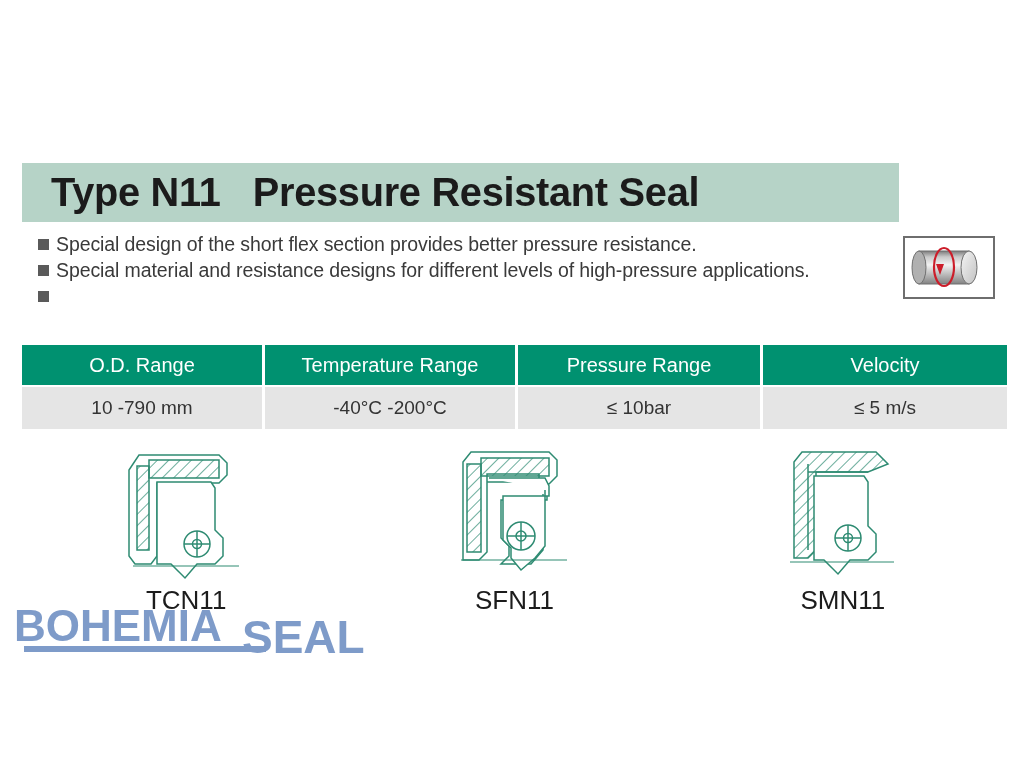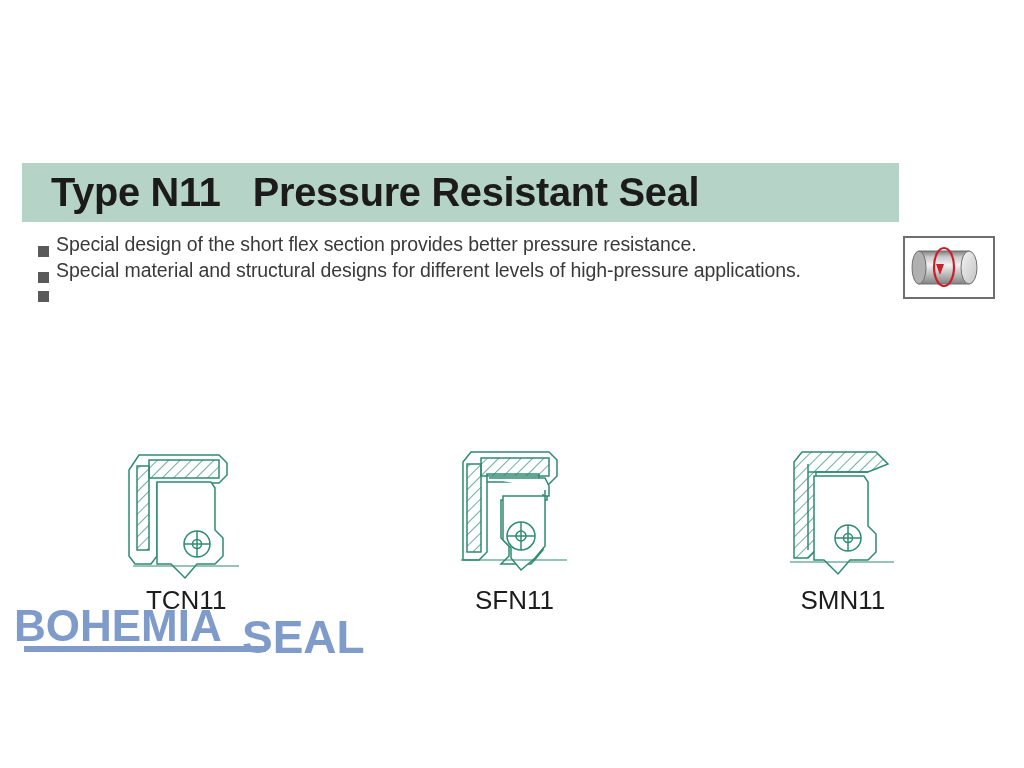--- a/index.html
+++ b/index.html
@@ -50,7 +50,7 @@
   }
   .feature-row {
     display: flex;
-    align-items: flex-end;
+    align-items: flex-start;
     margin-bottom: 1px;
   }
   .bullet-mark {

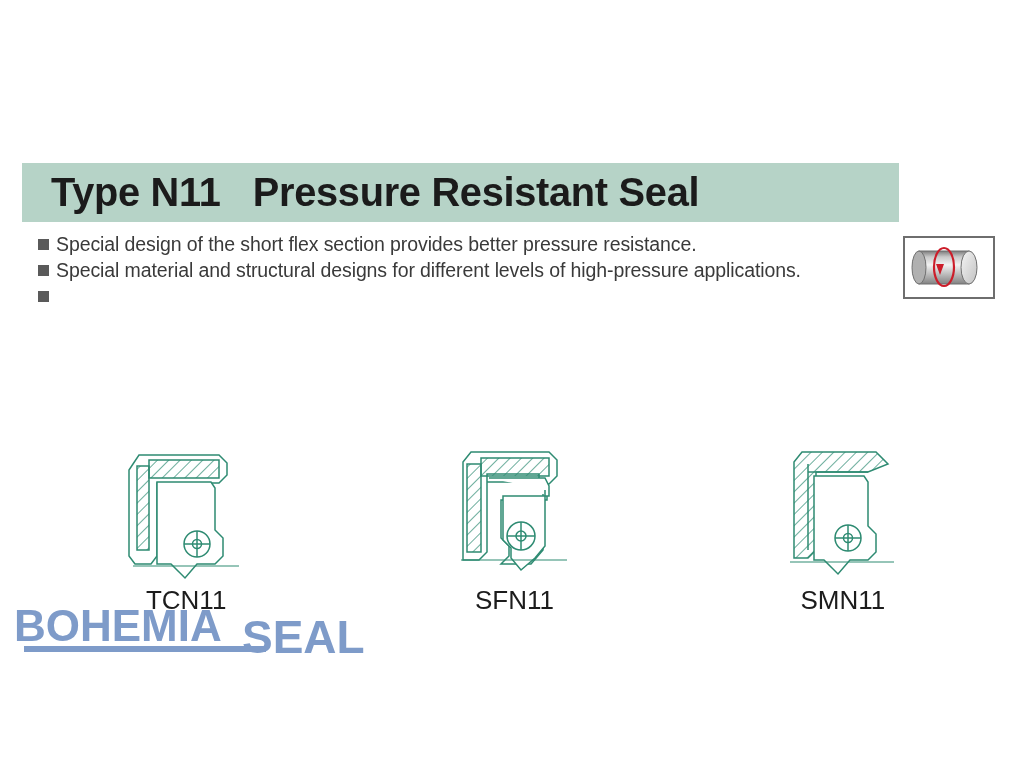--- a/index.html
+++ b/index.html
@@ -170,7 +170,7 @@
     </div>
     <div class="feature-row">
       <span class="bullet-mark"></span>
-      <span class="feature-text">Special material and structural designs for different levels of high-pressure applications.</span>
+      <span class="feature-text">Special material and resistance designs for different levels of high-pressure applications.</span>
     </div>
     <div class="feature-row">
       <span class="bullet-mark"></span>

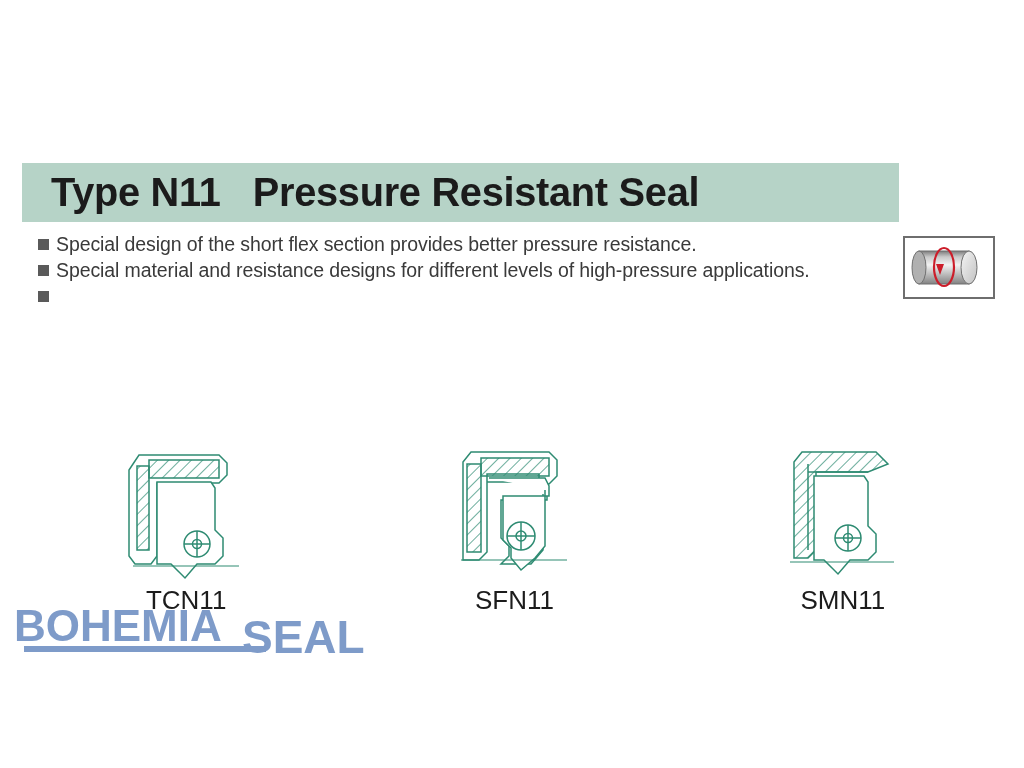--- a/index.html
+++ b/index.html
@@ -204,6 +204,20 @@
     </svg>
   </div>
 
+  <div id="spec-table">
+    <div class="spec-head-row">
+      <div class="spec-cell col-0">O.D. Range</div>
+      <div class="spec-cell col-1">Temperature Range</div>
+      <div class="spec-cell col-2">Pressure Range</div>
+      <div class="spec-cell col-3">Velocity</div>
+    </div>
+    <div class="spec-value-row">
+      <div class="spec-cell col-0">10 -790 mm</div>
+      <div class="spec-cell col-1">-40°C -200°C</div>
+      <div class="spec-cell col-2">≤ 10bar</div>
+      <div class="spec-cell col-3">≤ 5 m/s</div>
+    </div>
+  </div>
 
   <div id="diagrams">
 

